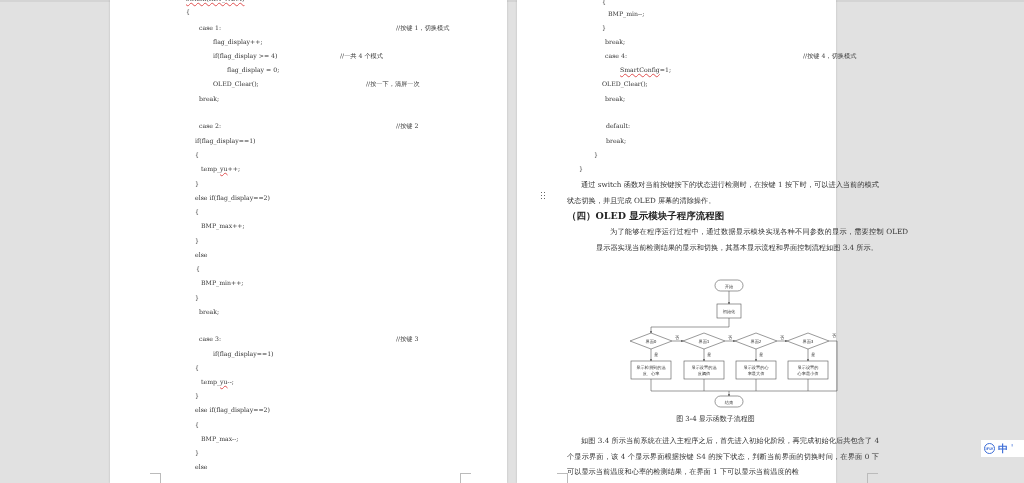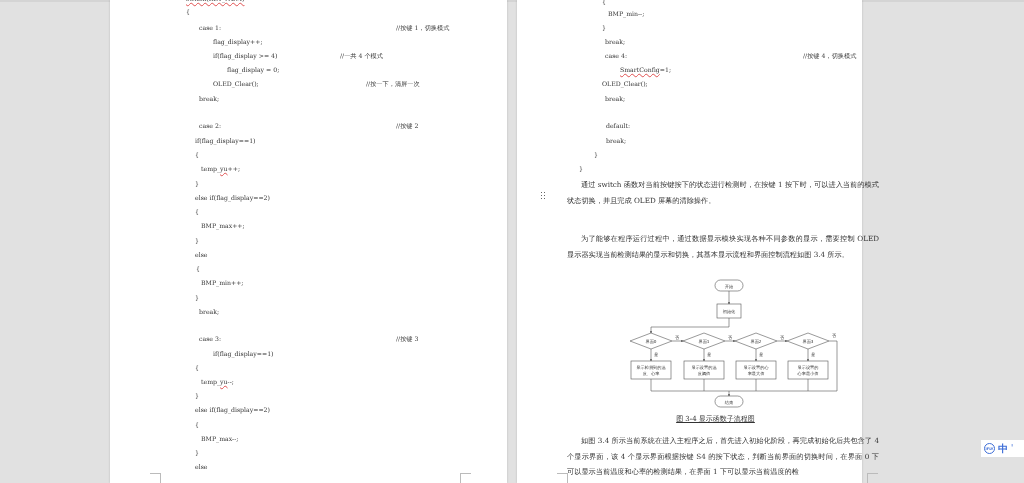--- a/index.html
+++ b/index.html
@@ -14,7 +14,7 @@
     box-shadow:0 0 2px rgba(0,0,0,0.18);
   }
   #page1 { left:110px; width:397px; }
-  #page2 { left:517px; width:345px; }
+  #page2 { left:517px; width:319px; }
   .line {
     position:absolute; font-size:6.2px; color:#333; white-space:nowrap; line-height:8px;
     font-family:"DejaVu Serif", "Liberation Serif", serif;

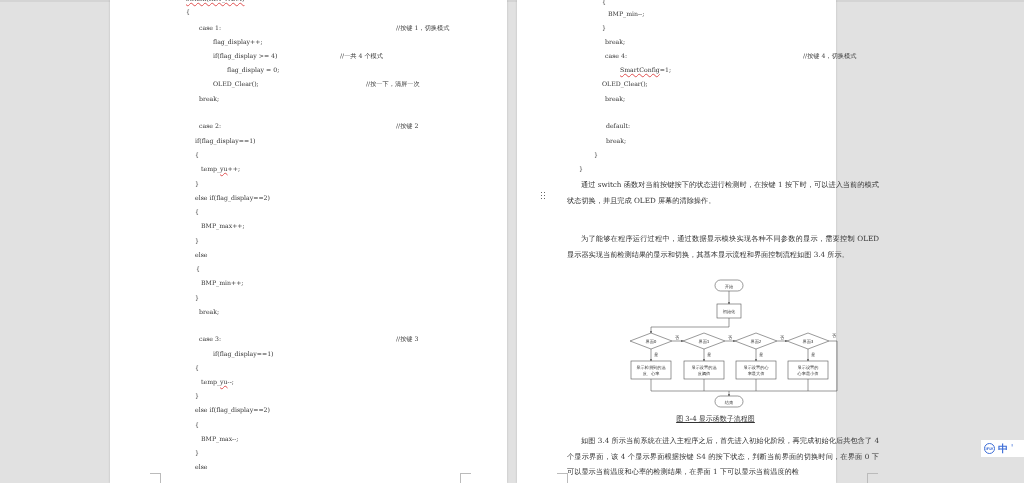--- a/index.html
+++ b/index.html
@@ -122,6 +122,7 @@
 
   <div class="para" style="top:177px; text-indent:14px;">通过 switch 函数对当前按键按下的状态进行检测时，在按键 1 按下时，可以进入当前的模式状态切换，并且完成 OLED 屏幕的清除操作。</div>
 
+  <div class="heading" style="top:210px;">（四）OLED 显示模块子程序流程图</div>
 
   <div class="para" style="top:231px; text-indent:14px;">为了能够在程序运行过程中，通过数据显示模块实现各种不同参数的显示，需要控制 OLED 显示器实现当前检测结果的显示和切换，其基本显示流程和界面控制流程如图 3.4 所示。</div>
 

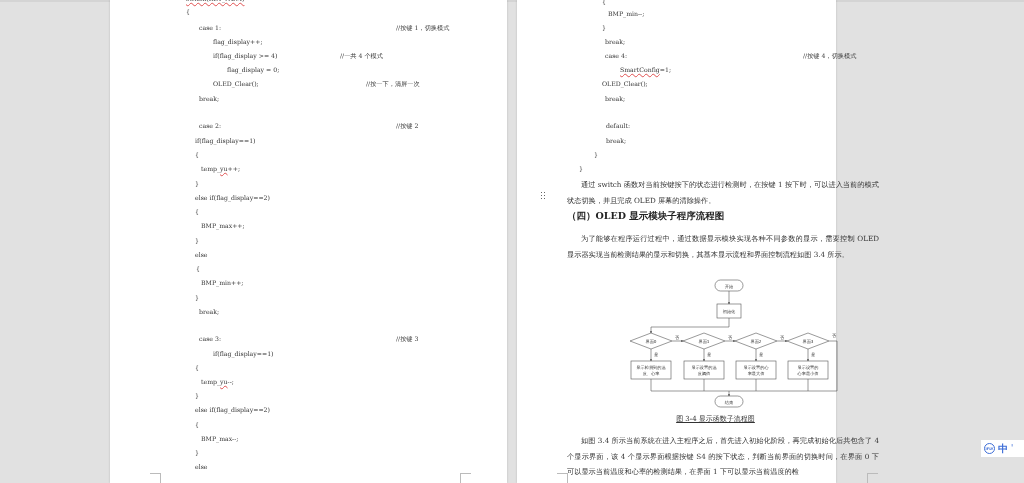--- a/index.html
+++ b/index.html
@@ -124,7 +124,7 @@
 
   <div class="heading" style="top:210px;">（四）OLED 显示模块子程序流程图</div>
 
-  <div class="para" style="top:231px; text-indent:14px;">为了能够在程序运行过程中，通过数据显示模块实现各种不同参数的显示，需要控制 OLED 显示器实现当前检测结果的显示和切换，其基本显示流程和界面控制流程如图 3.4 所示。</div>
+  <div class="para" style="top:224px; text-indent:14px;margin-left:29px;">为了能够在程序运行过程中，通过数据显示模块实现各种不同参数的显示，需要控制 OLED 显示器实现当前检测结果的显示和切换，其基本显示流程和界面控制流程如图 3.4 所示。</div>
 
   <svg class="fc" width="397" height="410">
     <defs>

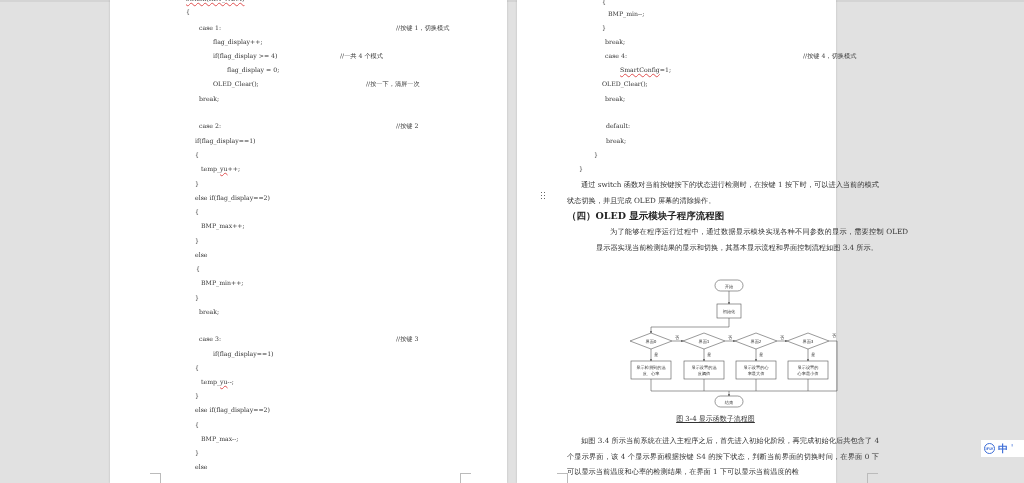--- a/index.html
+++ b/index.html
@@ -29,7 +29,7 @@
     position:absolute; left:50px; font-size:9.5px; font-weight:bold; color:#222;
     font-family:"DejaVu Serif", "Liberation Serif", serif;
   }
-  .caption { position:absolute; left:0; width:397px; text-align:center; font-size:7px; color:#333;text-decoration:underline; }
+  .caption { position:absolute; left:0; width:397px; text-align:center; font-size:7px; color:#333; }
   .drag-handle {
     position:absolute; left:540px; top:191px; width:6px; height:10px;
     background-image:radial-gradient(circle, #666 0.8px, transparent 1px);

